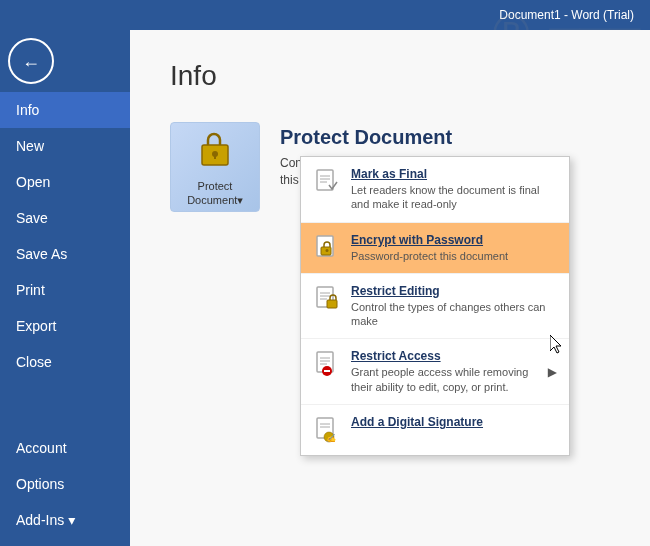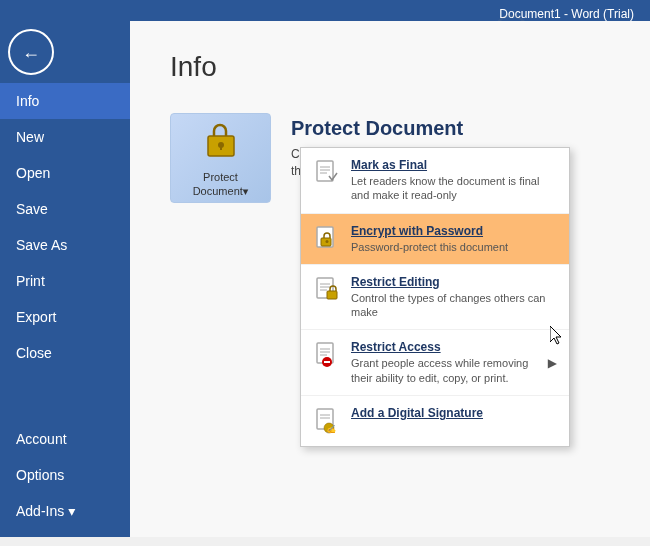--- a/index.html
+++ b/index.html
@@ -6,10 +6,10 @@
     body { width: 650px; height: 546px; font-family: 'Segoe UI', sans-serif; overflow: hidden; background: #f0f0f0; }
 
     .title-bar {
-      height: 21px;
+      height: 30px;
       background: #2b5797;
       display: flex;
-      align-items: flex-end;
+      align-items: center;
       justify-content: flex-end;
       padding-right: 16px;
     }

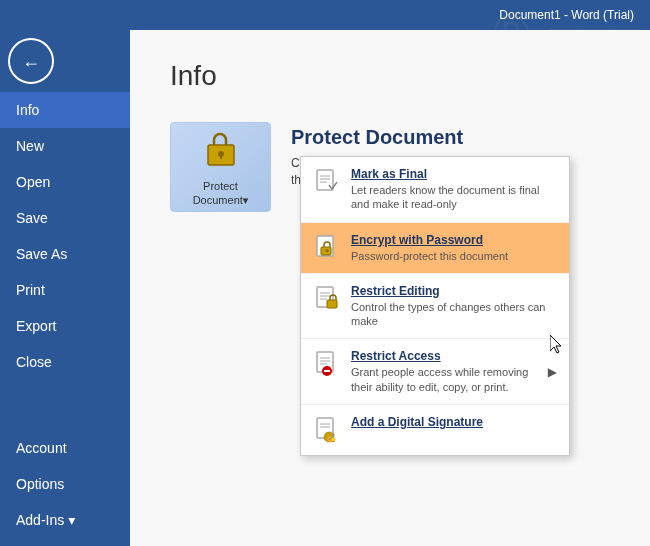--- a/index.html
+++ b/index.html
@@ -101,7 +101,7 @@
     }
 
     .protect-btn {
-      width: 101px;
+      width: 90px;
       height: 90px;
       background: linear-gradient(135deg, #c5d8f5, #a8c4e8);
       border: 1px solid #b0c8e8;

